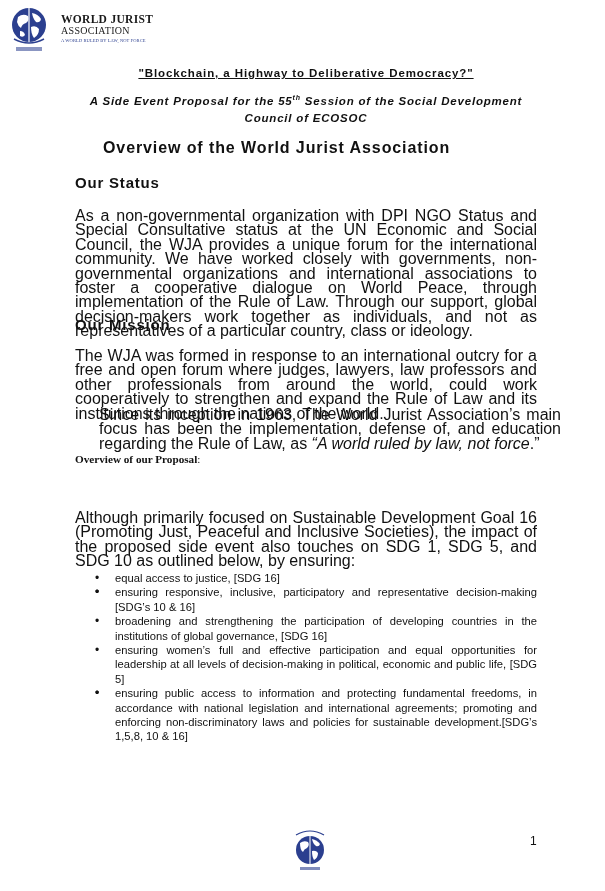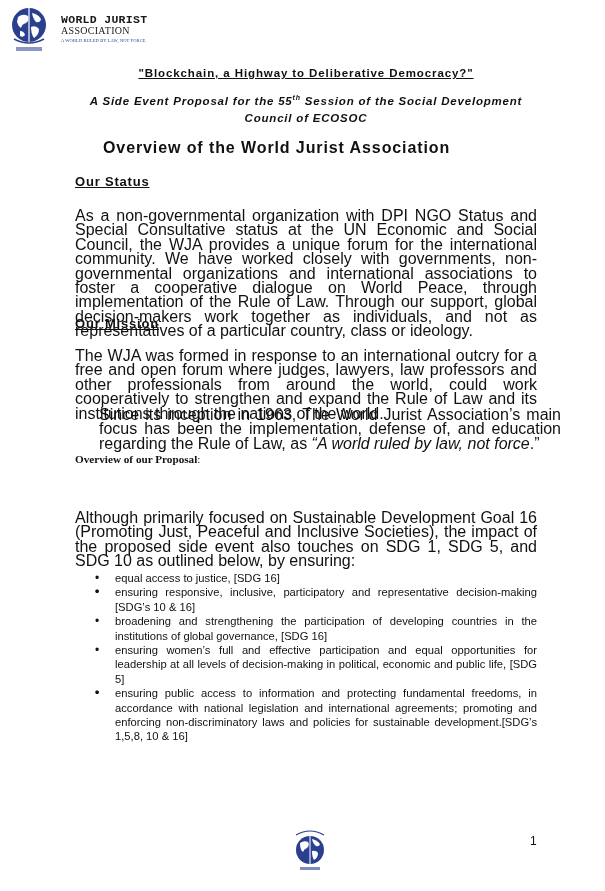--- a/index.html
+++ b/index.html
@@ -10,7 +10,7 @@
     }
     .logo-top { position: absolute; left: 10px; top: 5px; width: 170px; height: 50px; }
     .logo-globe { position: absolute; left: 0; top: 0; width: 38px; height: 50px; }
-    .logo-text-main { position: absolute; left: 51px; top: 9px; font-family: Liberation Mono, monospace; font-size: 11.5px; font-weight: bold; letter-spacing: 0.3px; color: #1a1a1a; line-height: 11px; }
+    .logo-text-main { position: absolute; left: 51px; top: 9px; font-family: Liberation Serif, serif; font-size: 11.5px; font-weight: bold; letter-spacing: 0.3px; color: #1a1a1a; line-height: 11px; }
     .logo-text-sub { position: absolute; left: 51px; top: 21px; font-family: "Liberation Serif", "DejaVu Serif", serif; font-size: 10px; letter-spacing: 0.3px; color: #1a1a1a; line-height: 10px; }
     .logo-text-tag { position: absolute; left: 51px; top: 33px; font-family: "Liberation Serif", "DejaVu Serif", serif; font-size: 4.5px; color: #2b3f8f; letter-spacing: 0.1px; white-space: nowrap; }
 

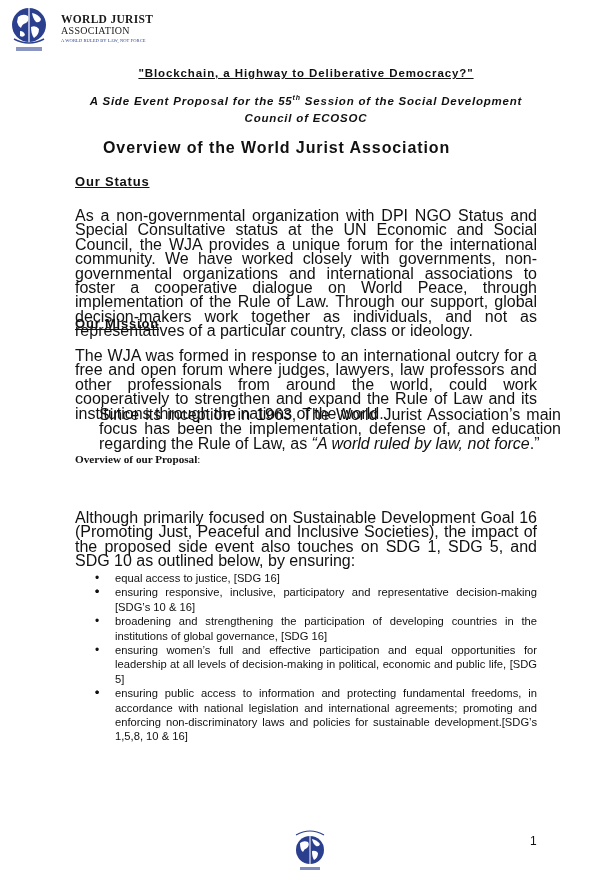--- a/index.html
+++ b/index.html
@@ -25,7 +25,7 @@
     }
     .subtitle sup { font-size: 7px; vertical-align: 5px; line-height: 0; }
     .h1 { position: absolute; left: 0; top: 139px; font-size: 16px; font-weight: bold; letter-spacing: 0.9px; margin-left: 28px; }
-    .h2 { position: absolute; left: 0; font-size: 13px; font-weight: bold; letter-spacing: 0.8px; text-decoration: underline; }
+    .h2 { position: absolute; left: 0; font-size: 15px; font-weight: bold; letter-spacing: 0.8px; }
     .para {
       position: absolute; left: 0; width: 462px; font-size: 16px; line-height: 14.4px;
       text-align: justify; margin: 0;

